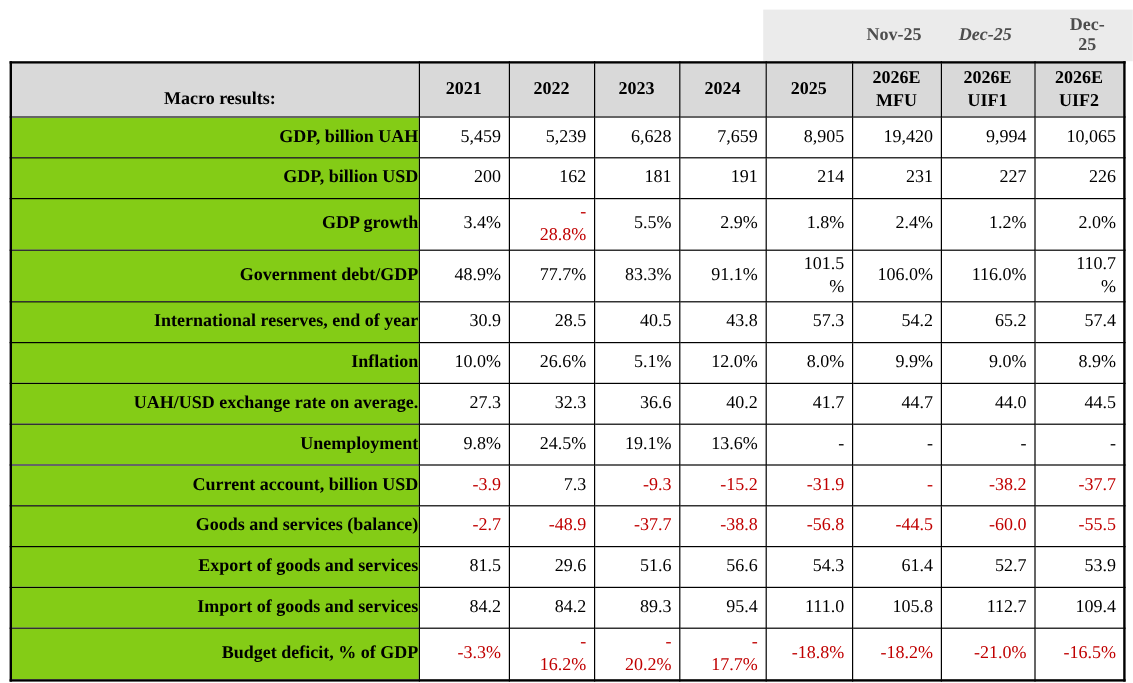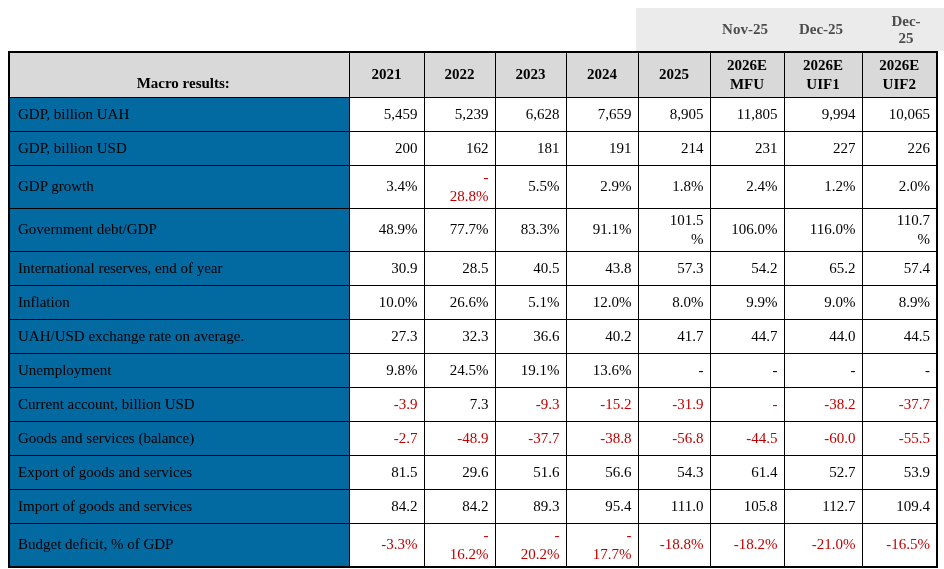--- a/index.html
+++ b/index.html
@@ -21,7 +21,7 @@
   }
   .band-cell.c0 { width: 72px; }
   .band-cell.c1 { width: 74px; }
-  .band-cell.c2 { width: 78px; }
+  .band-cell.c2 { width: 78px; font-style: italic; }
   .band-cell.c3 { width: 92px; }
 
   table {

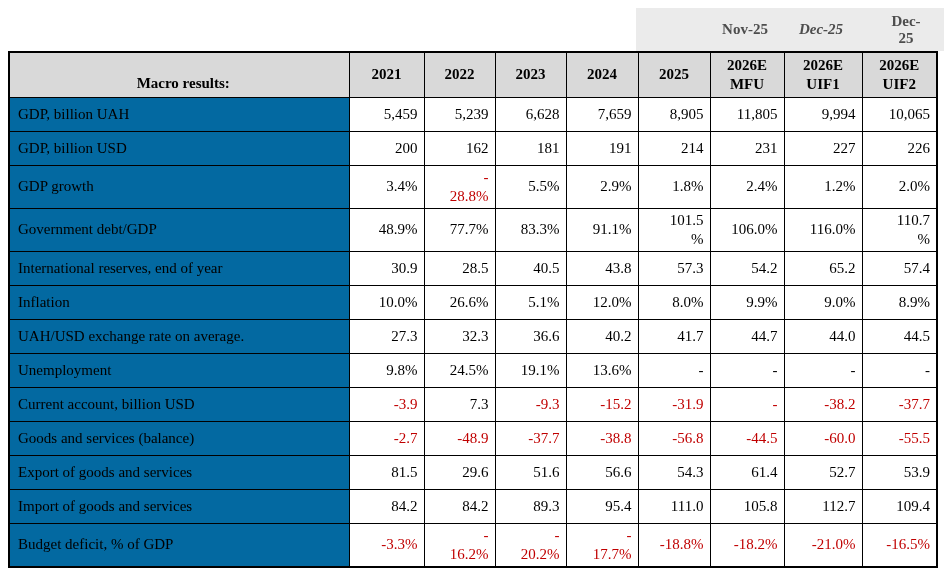--- a/index.html
+++ b/index.html
@@ -41,7 +41,7 @@
   tbody tr { height: 34px; }
   tbody tr.tall { height: 41px; }
   td.label {
-    background: #0369a1; font-weight: normal; text-align: left;
+    background: #84cc16; font-weight: bold; text-align: right;
     padding-left: 8px; vertical-align: middle;
   }
   td.val { background: #ffffff; text-align: right; padding-right: 6px; vertical-align: middle; }

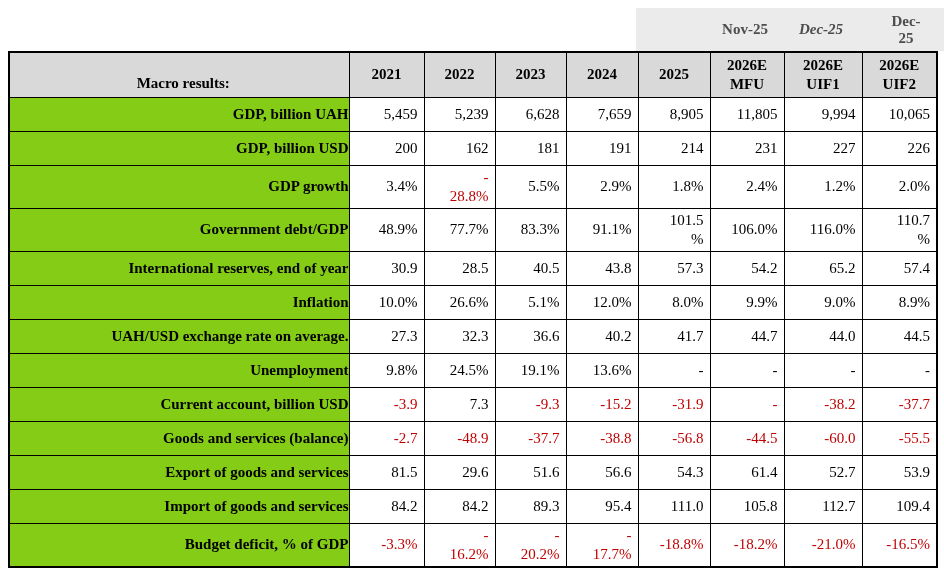--- a/index.html
+++ b/index.html
@@ -96,7 +96,7 @@
           <td class="val">6,628</td>
           <td class="val">7,659</td>
           <td class="val">8,905</td>
-          <td class="val">11,805</td>
+          <td class="val">19,420</td>
           <td class="val">9,994</td>
           <td class="val">10,065</td>
         </tr>

